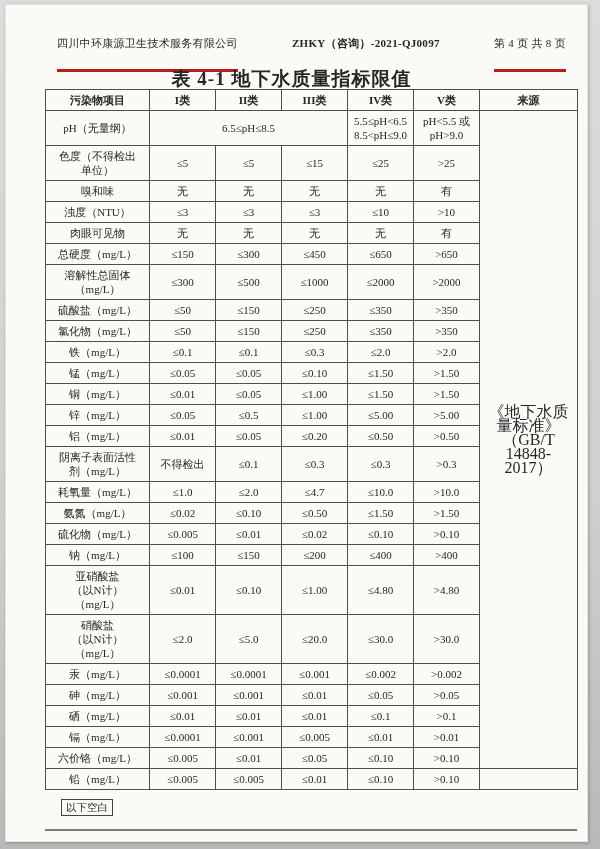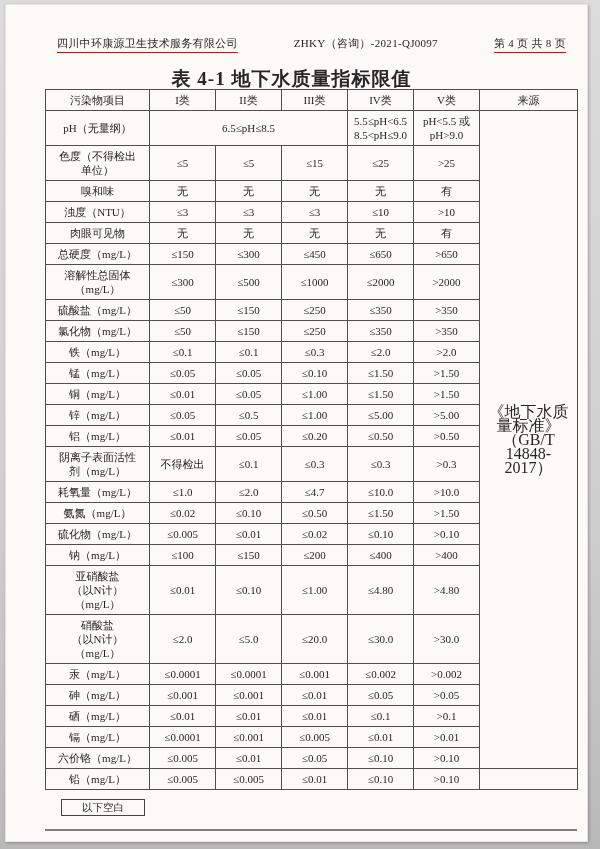--- a/index.html
+++ b/index.html
@@ -22,7 +22,7 @@
     display: flex; justify-content: space-between; align-items: baseline;
     font-size: 11px; letter-spacing: 0.3px;
   }
-  .doc-header .underlined { border-bottom: 1px solid #b91c1c; padding-bottom: 1px; }
+  .doc-header .underlined { border-bottom: 3px solid #b91c1c; padding-bottom: 18px; }
   .doc-header .docnum { font-weight: normal; text-align: center; }
   .doc-title {
     position: absolute; top: 62px; left: 0; right: 10px;

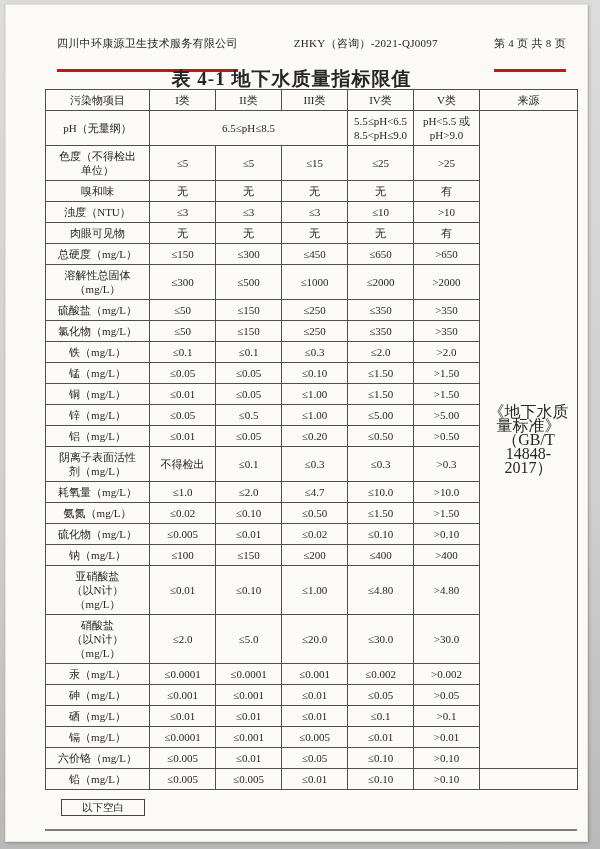--- a/index.html
+++ b/index.html
@@ -23,7 +23,7 @@
     font-size: 11px; letter-spacing: 0.3px;
   }
   .doc-header .underlined { border-bottom: 3px solid #b91c1c; padding-bottom: 18px; }
-  .doc-header .docnum { font-weight: normal; text-align: center; }
+  .doc-header .docnum { font-weight: bold; text-align: center; }
   .doc-title {
     position: absolute; top: 62px; left: 0; right: 10px;
     text-align: center; font-weight: bold; font-size: 19px; letter-spacing: 1px;

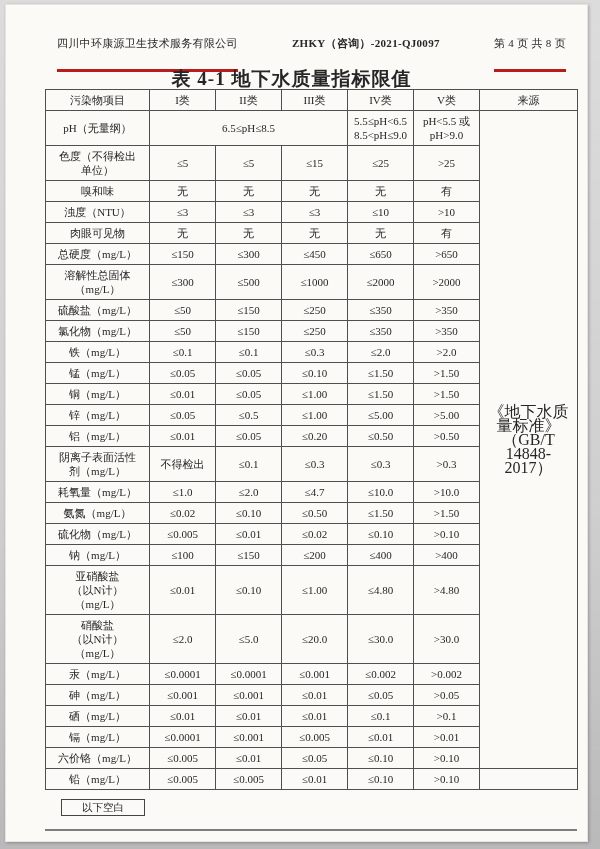--- a/index.html
+++ b/index.html
@@ -40,7 +40,7 @@
     white-space: pre-line;
     overflow: hidden;
   }
-  table.standards th { font-weight: normal; }
+  table.standards th { font-weight: bold; }
   td.src { font-size: 16px; line-height: 15px; letter-spacing: 0; }
   .blank-note {
     display: inline-block; margin: 9px 0 0 16px;

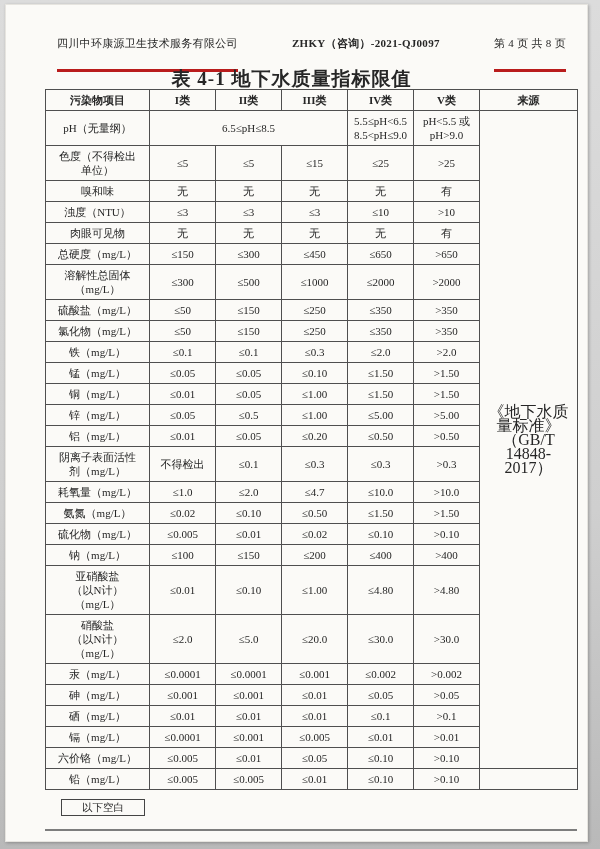--- a/index.html
+++ b/index.html
@@ -44,7 +44,7 @@
   td.src { font-size: 16px; line-height: 15px; letter-spacing: 0; }
   .blank-note {
     display: inline-block; margin: 9px 0 0 16px;
-    border: 1px solid #444; padding: 1px 20px;
+    border: 1px solid #444; padding: 1px 4px;
     font-size: 10.5px; line-height: 13px;
   }
   .footer-line {

